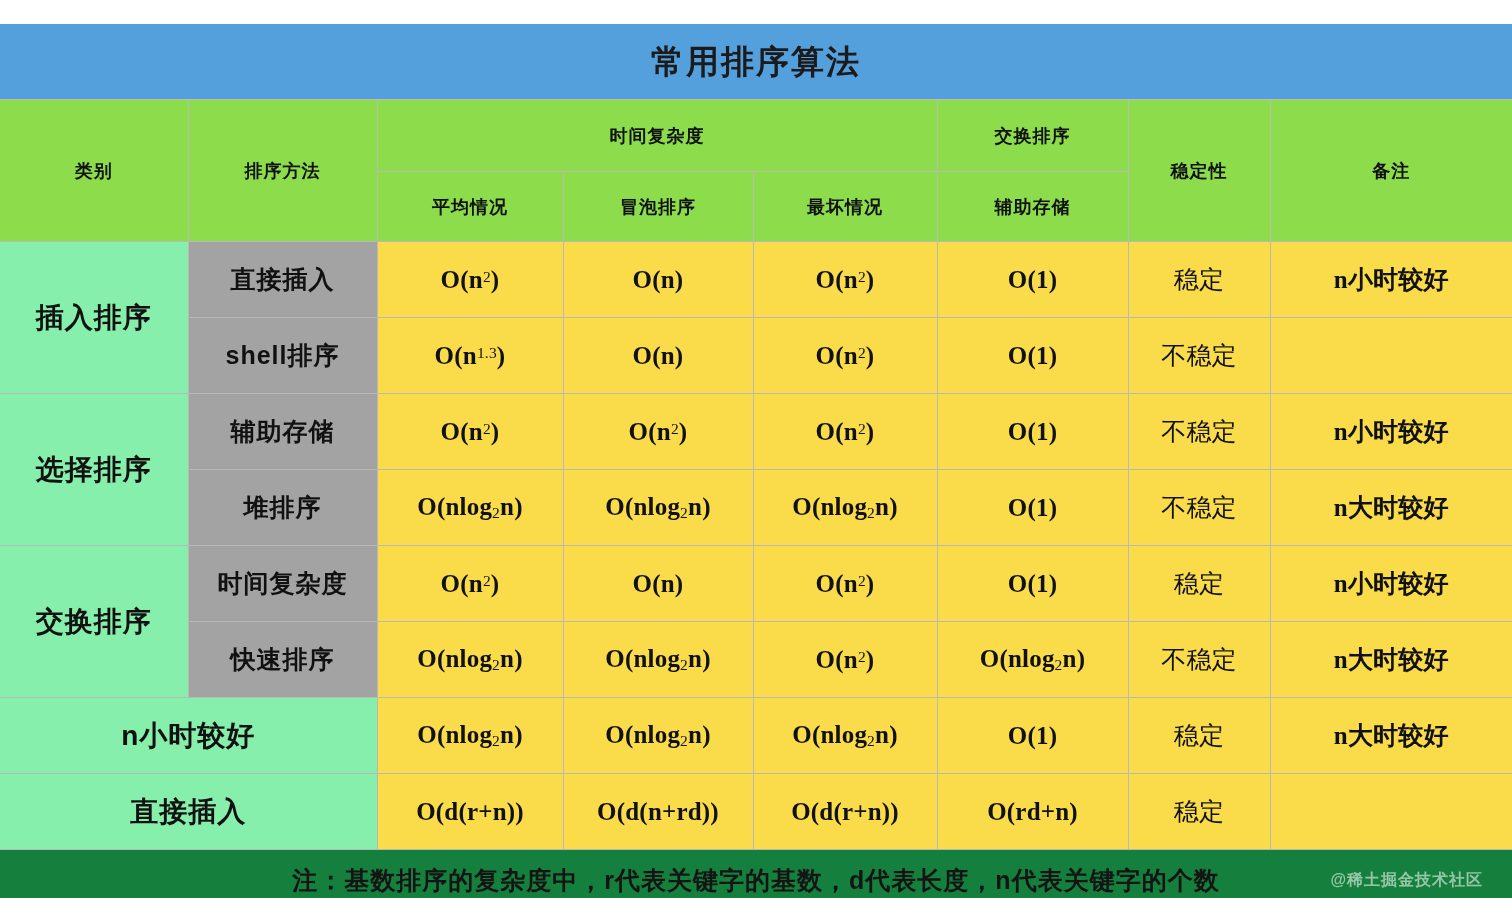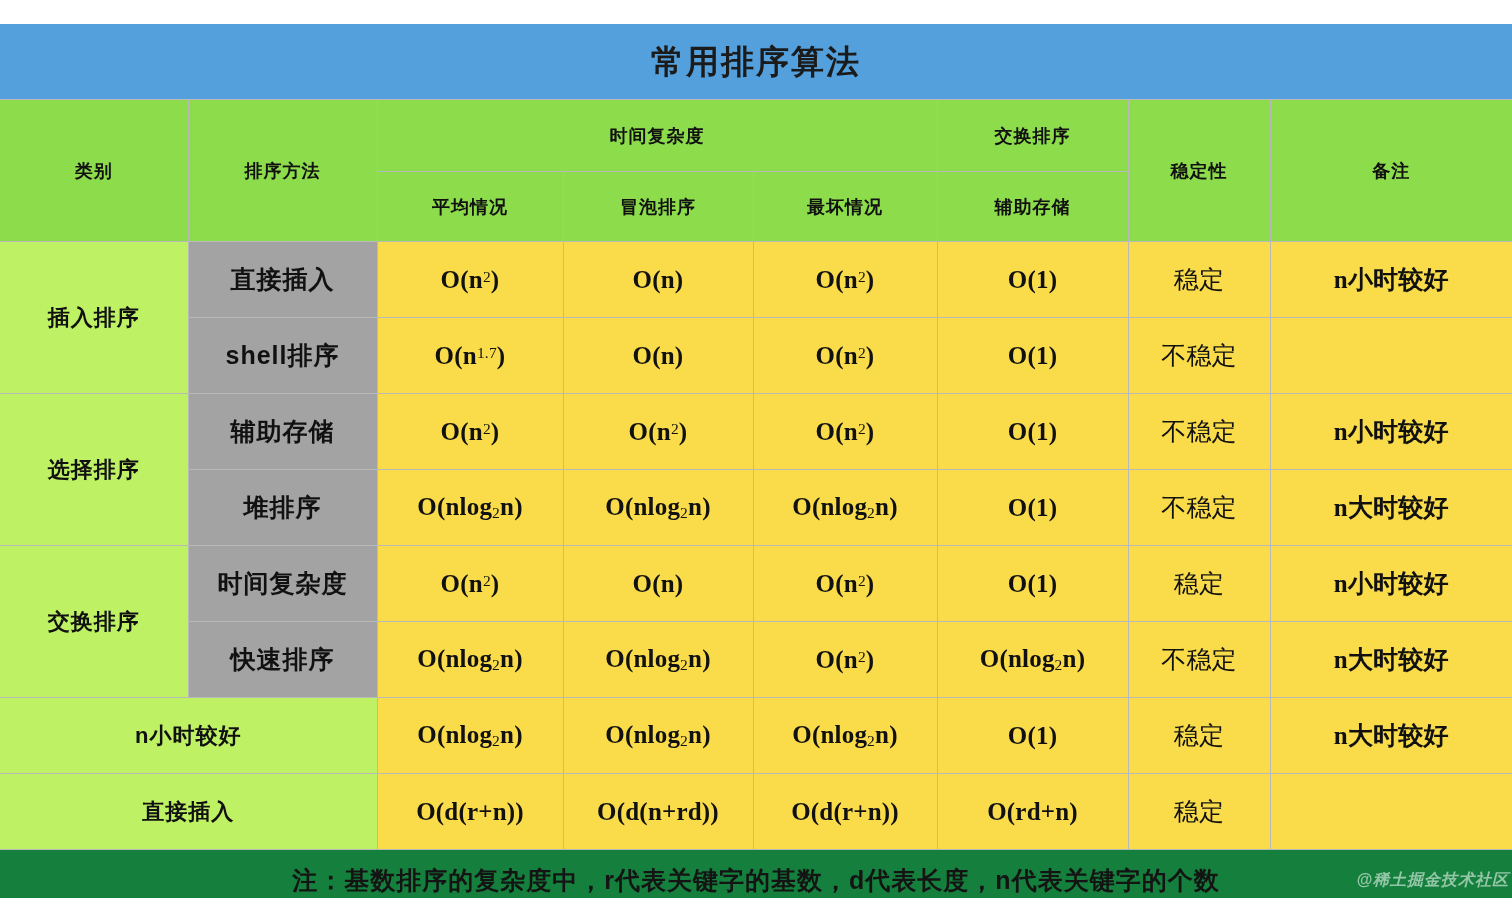--- a/index.html
+++ b/index.html
@@ -77,8 +77,8 @@
 
   
   .cat-cell {
-    background: #bef264;
-    font-size: 22px;
+    background: #86efac;
+    font-size: 28px;
     letter-spacing: 1px;
   }
   .method-cell {

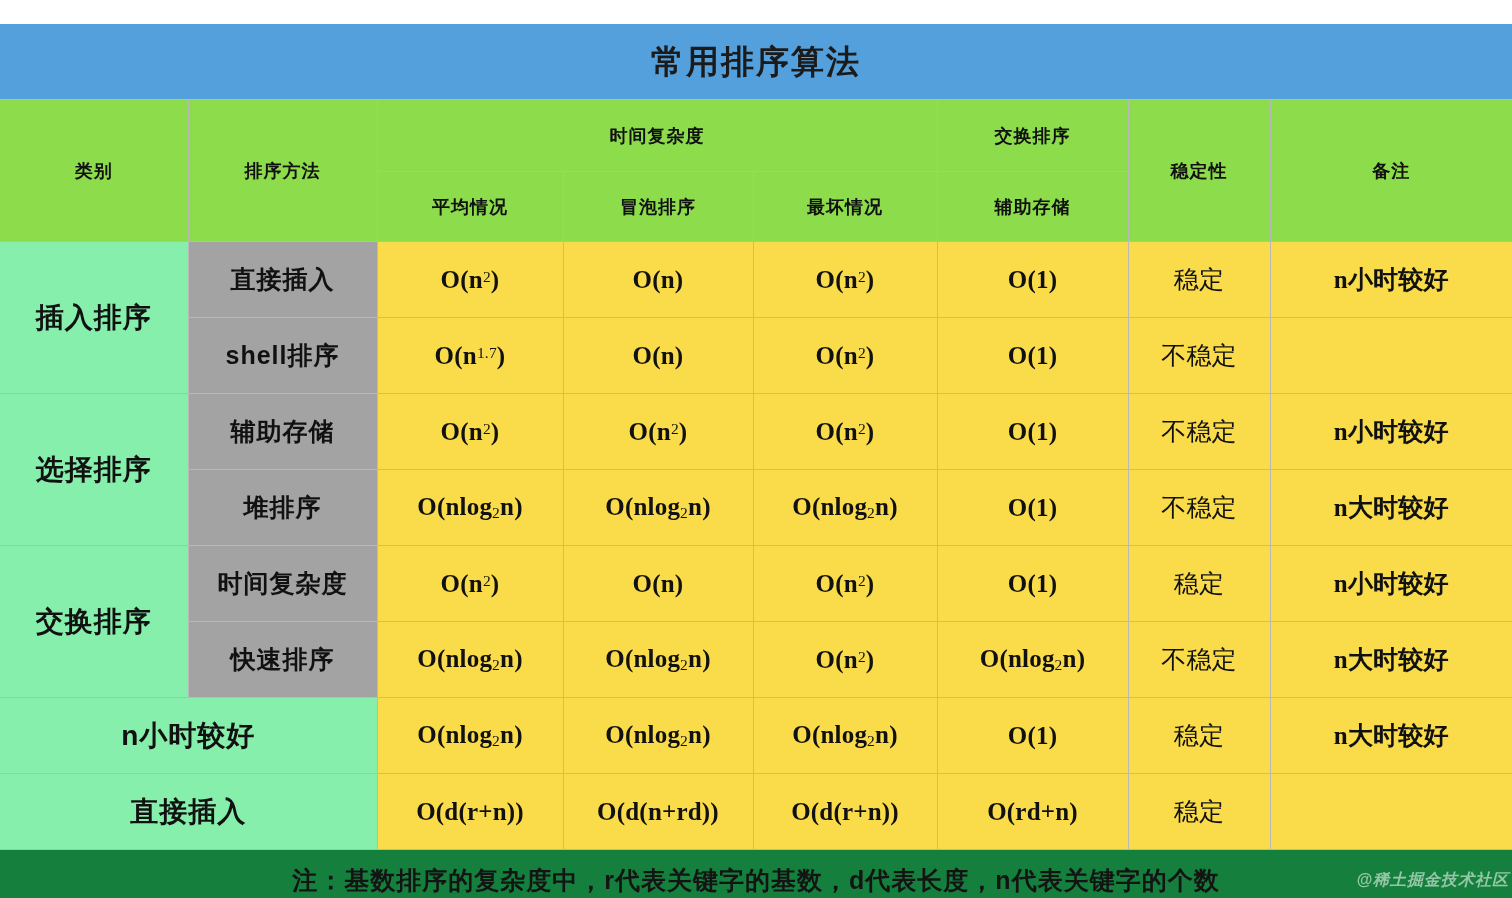--- a/index.html
+++ b/index.html
@@ -182,7 +182,7 @@
         </tr>
         <tr class="body-row">
           <td class="method-cell">shell排序</td>
-          <td class="val-cell">O(n<sup>1.7</sup>)</td>
+          <td class="val-cell">O(n<sup>1.3</sup>)</td>
           <td class="val-cell">O(n)</td>
           <td class="val-cell">O(n<sup>2</sup>)</td>
           <td class="val-cell">O(1)</td>

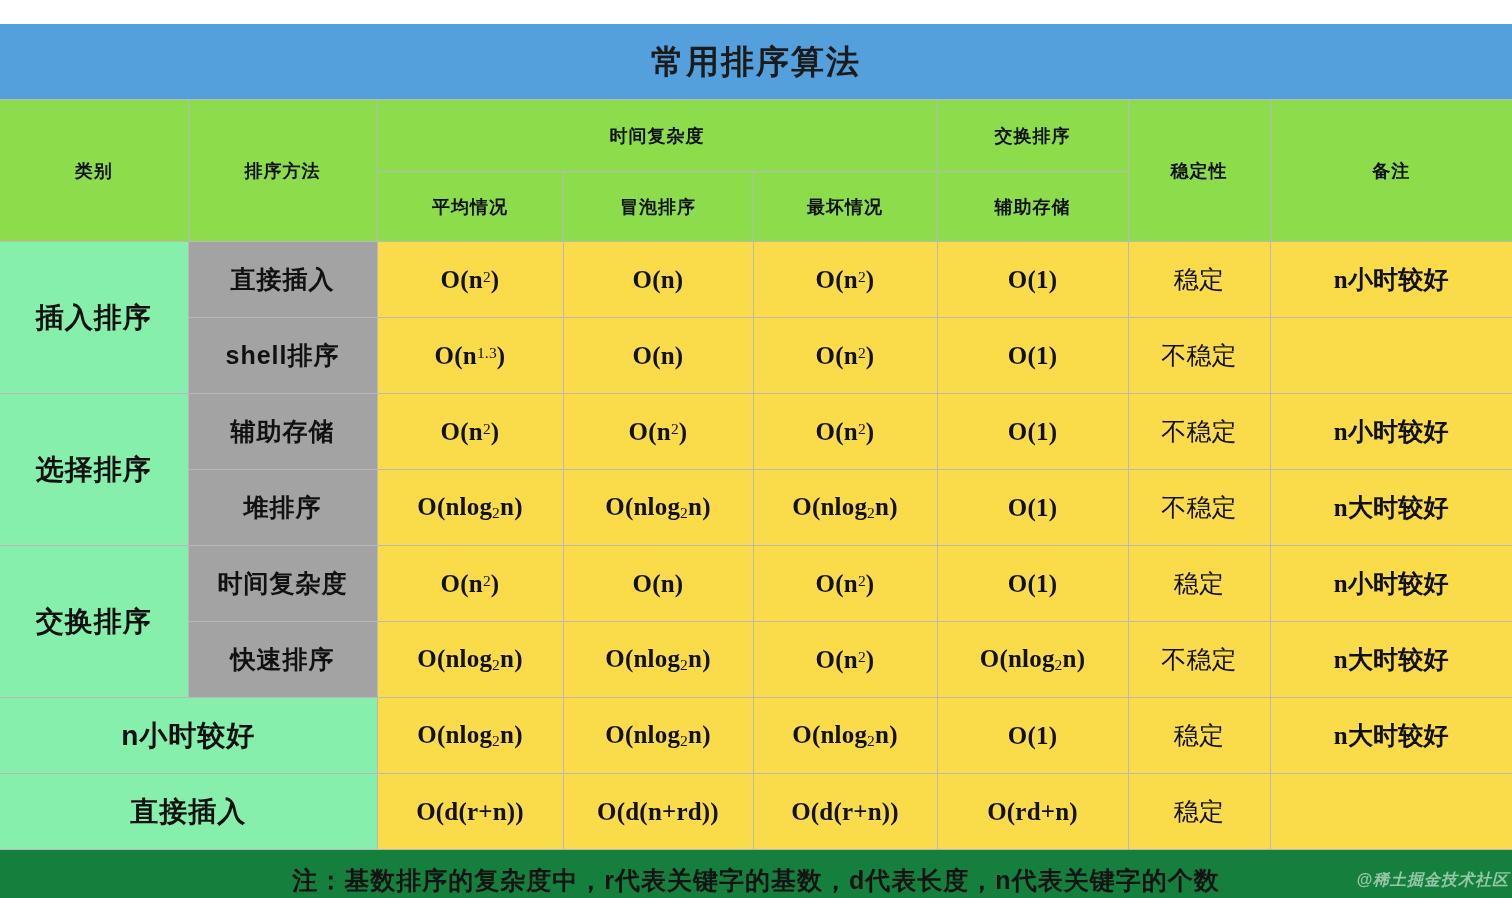--- a/index.html
+++ b/index.html
@@ -122,7 +122,7 @@
   }
   .watermark {
     position: absolute;
-    right: 3px;
+    right: 29px;
     top: 50%;
     transform: translateY(-50%);
     font-size: 16px;
@@ -130,7 +130,6 @@
     color: rgba(255, 255, 255, 0.55);
     letter-spacing: 1px;
     white-space: nowrap;
-    font-style: italic;
   }
 </style>
 </head>

